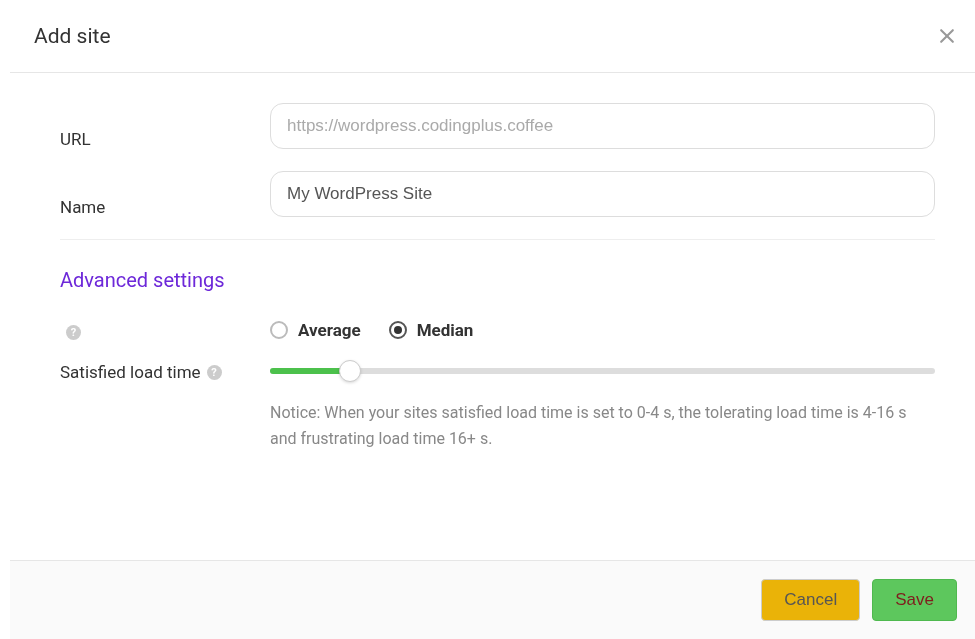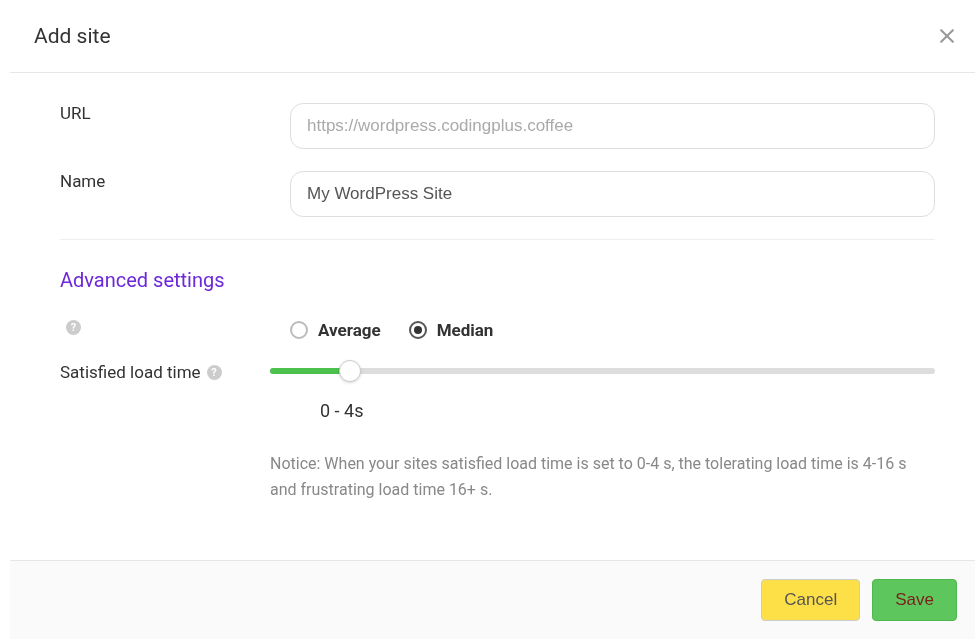--- a/index.html
+++ b/index.html
@@ -55,9 +55,8 @@
     }
     .form-row {
       display: flex;
-      align-items: flex-start;
+      align-items: flex-end;
       margin-bottom: 22px;
-      gap: 20px;
     }
     .form-label {
       width: 210px;

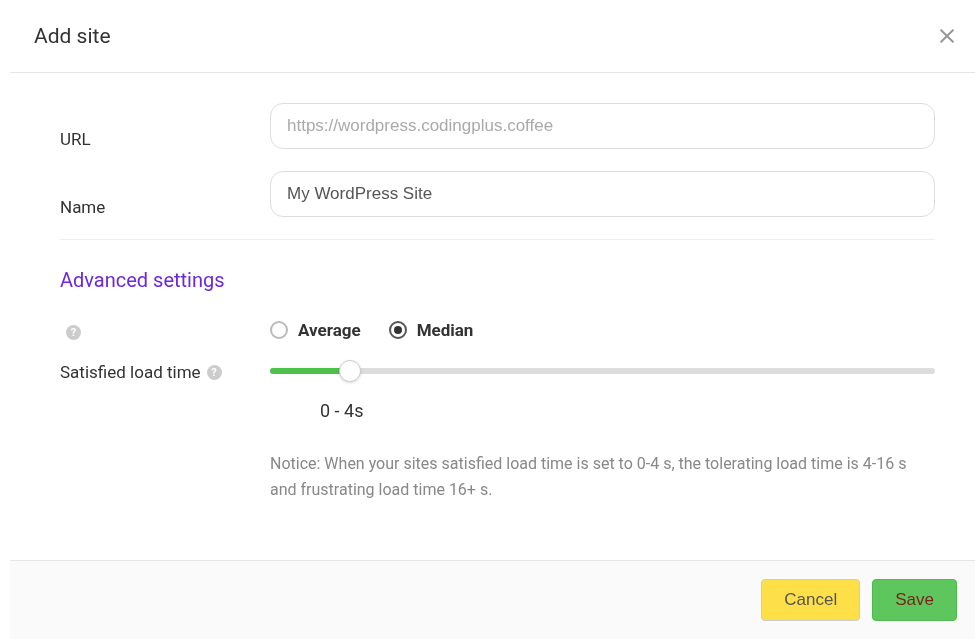--- a/index.html
+++ b/index.html
@@ -275,7 +275,6 @@
           <div class="slider-fill"></div>
           <div class="slider-thumb"></div>
         </div>
-        <div class="slider-value">0 - 4s</div>
         <p class="notice-text">Notice: When your sites satisfied load time is set to 0-4 s, the tolerating load time is 4-16 s and frustrating load time 16+ s.</p>
       </div>
     </div>

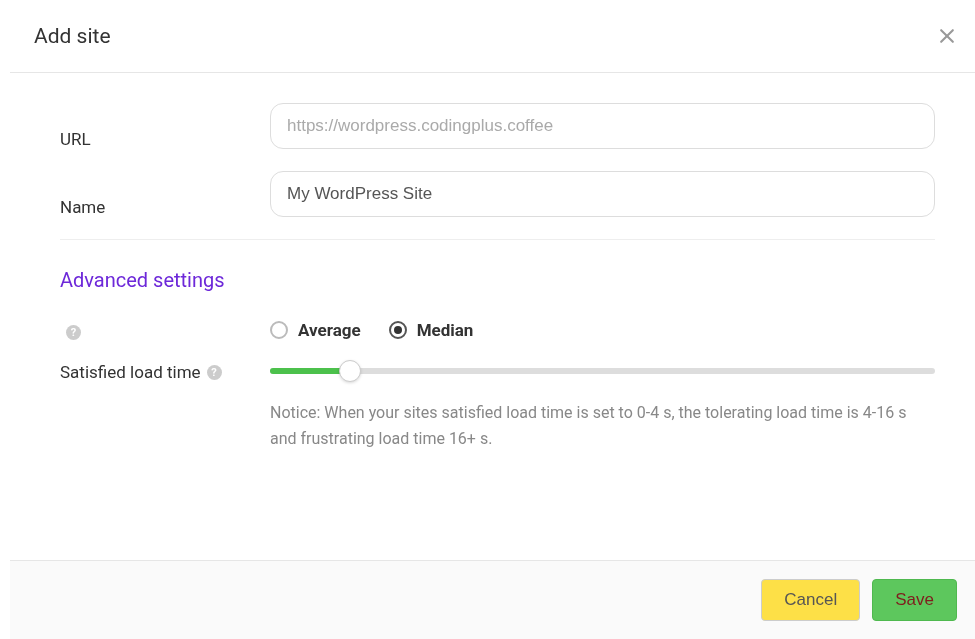--- a/index.html
+++ b/index.html
@@ -208,7 +208,7 @@
       border: 1px solid transparent;
     }
     .btn-cancel {
-      background: #fde047;
+      background: #eab308;
       color: #555;
       border-color: #ccc;
     }

